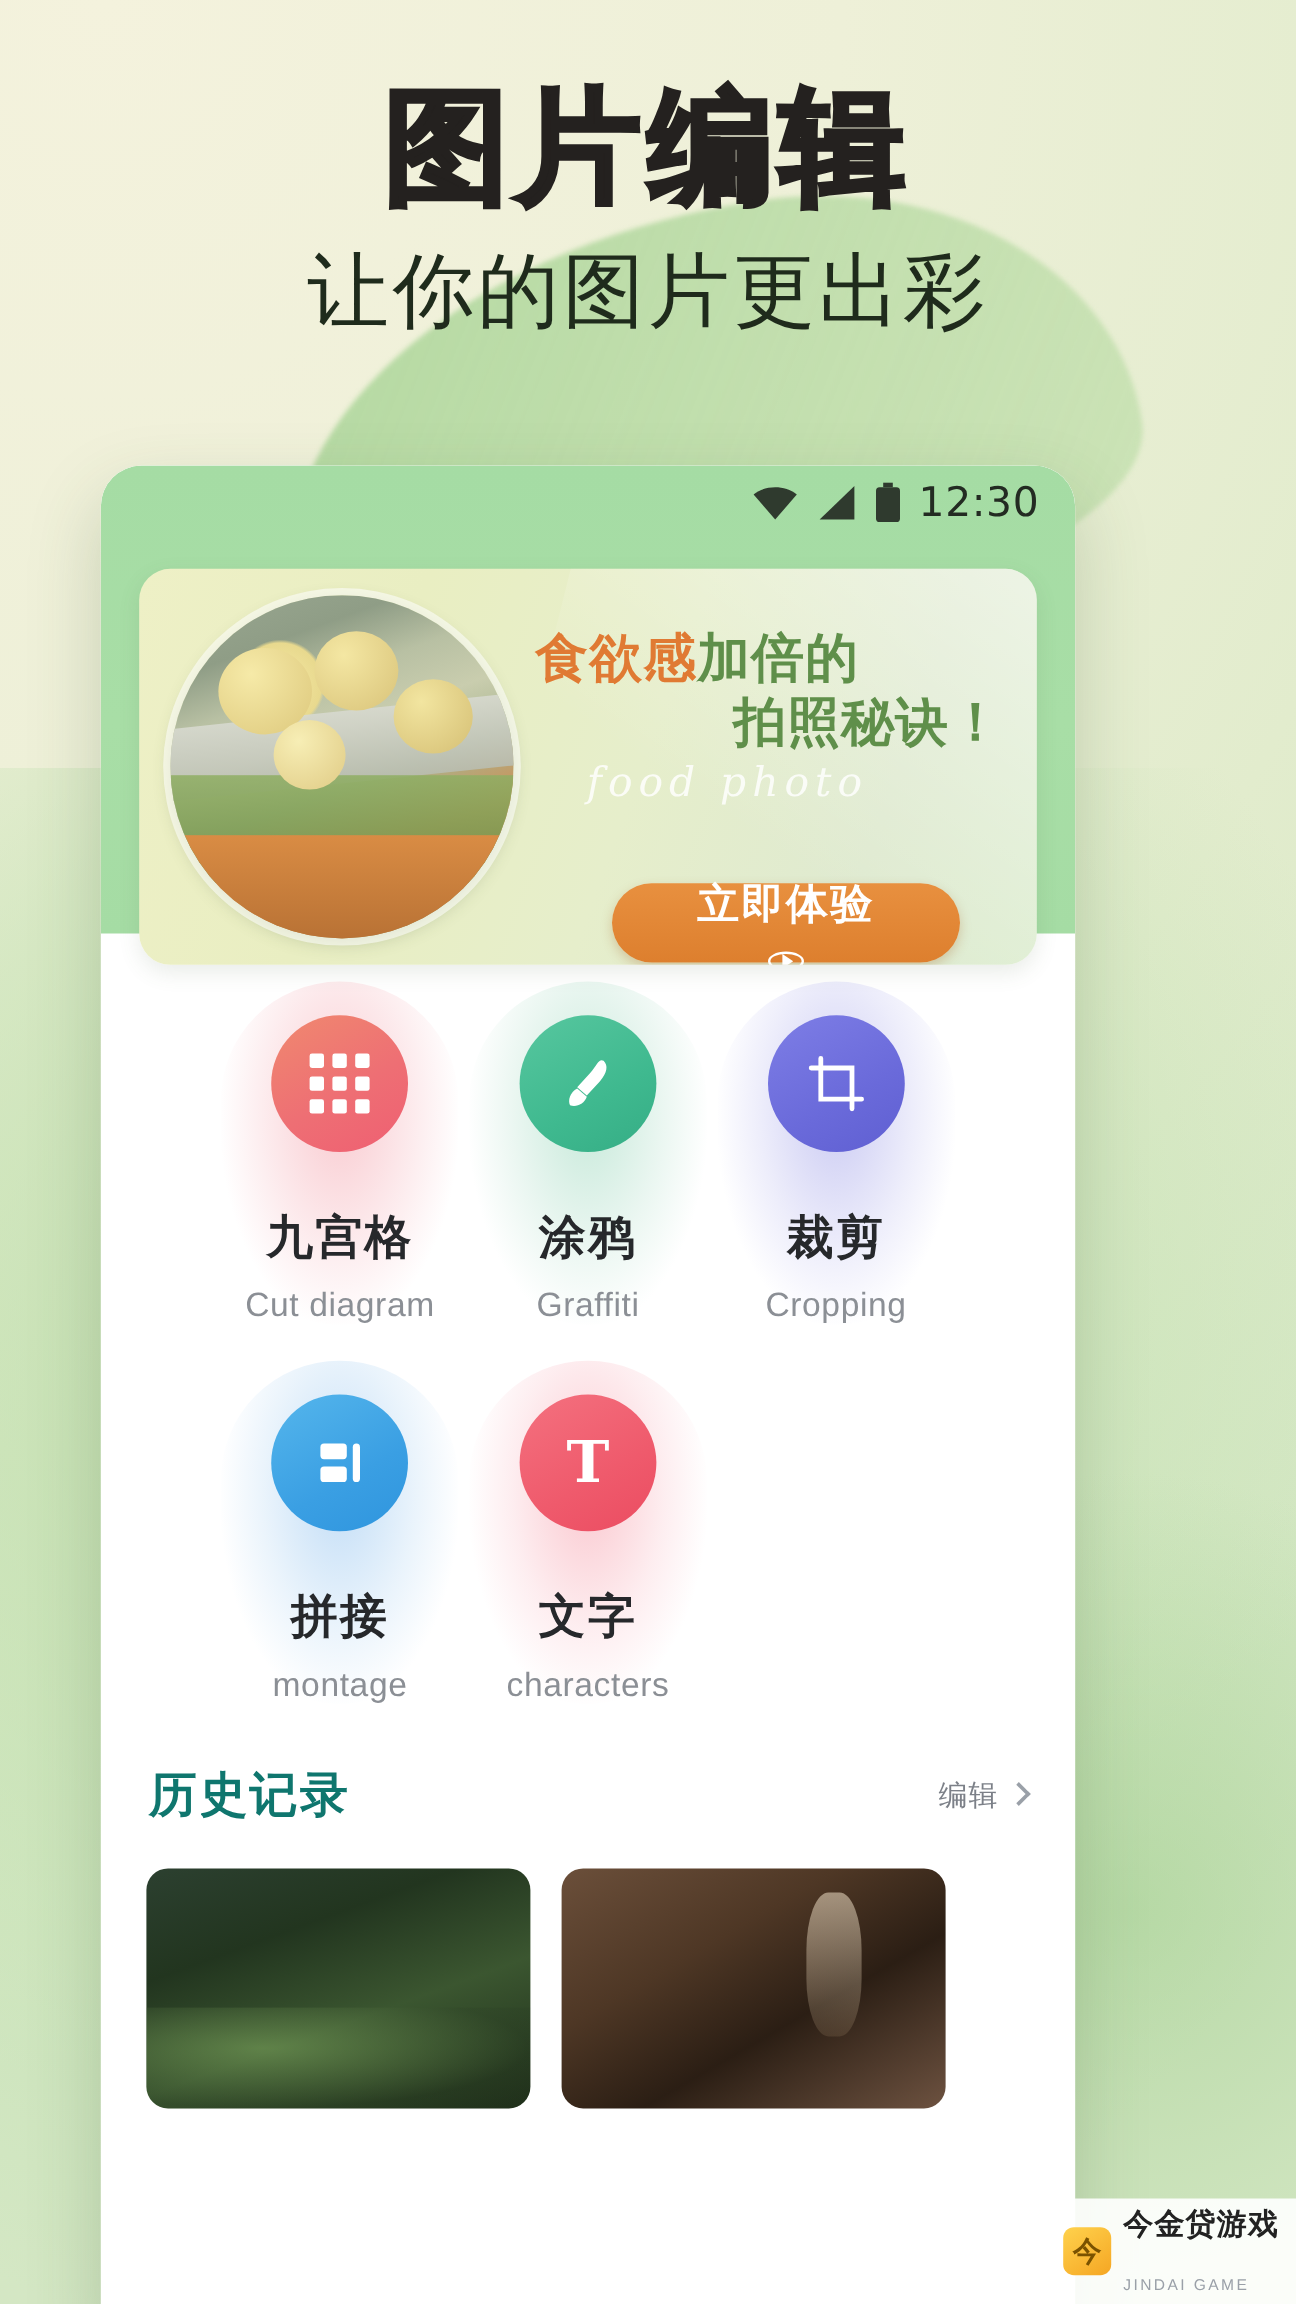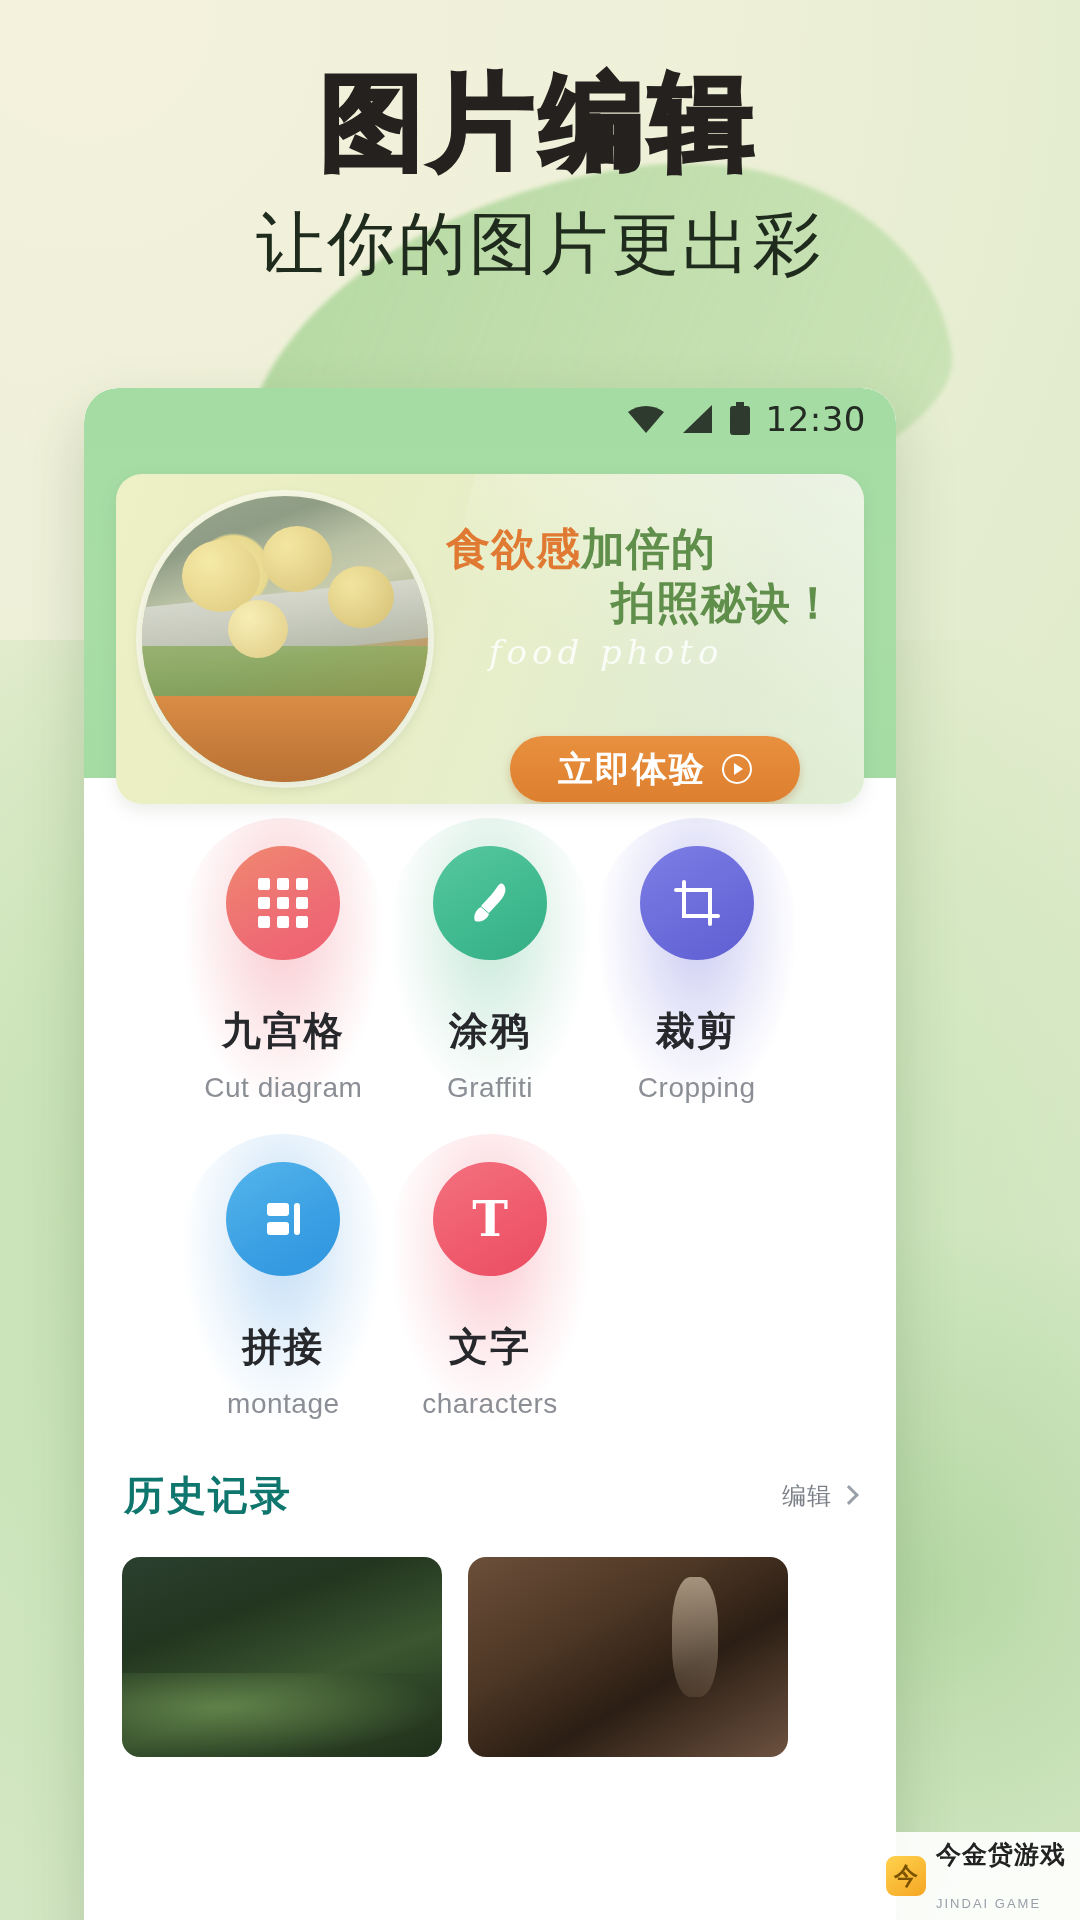--- a/index.html
+++ b/index.html
@@ -145,6 +145,7 @@
     background:linear-gradient(180deg,#e8903f,#dd7f2e);
     display:flex; align-items:center; justify-content:center; gap:16px;
     box-shadow:0 4px 10px rgba(160,90,30,.28);
+    flex-direction:column;
   }
   #banner-cta-label{
     color:#ffffff; font-size:35px; font-weight:700; letter-spacing:2px;

